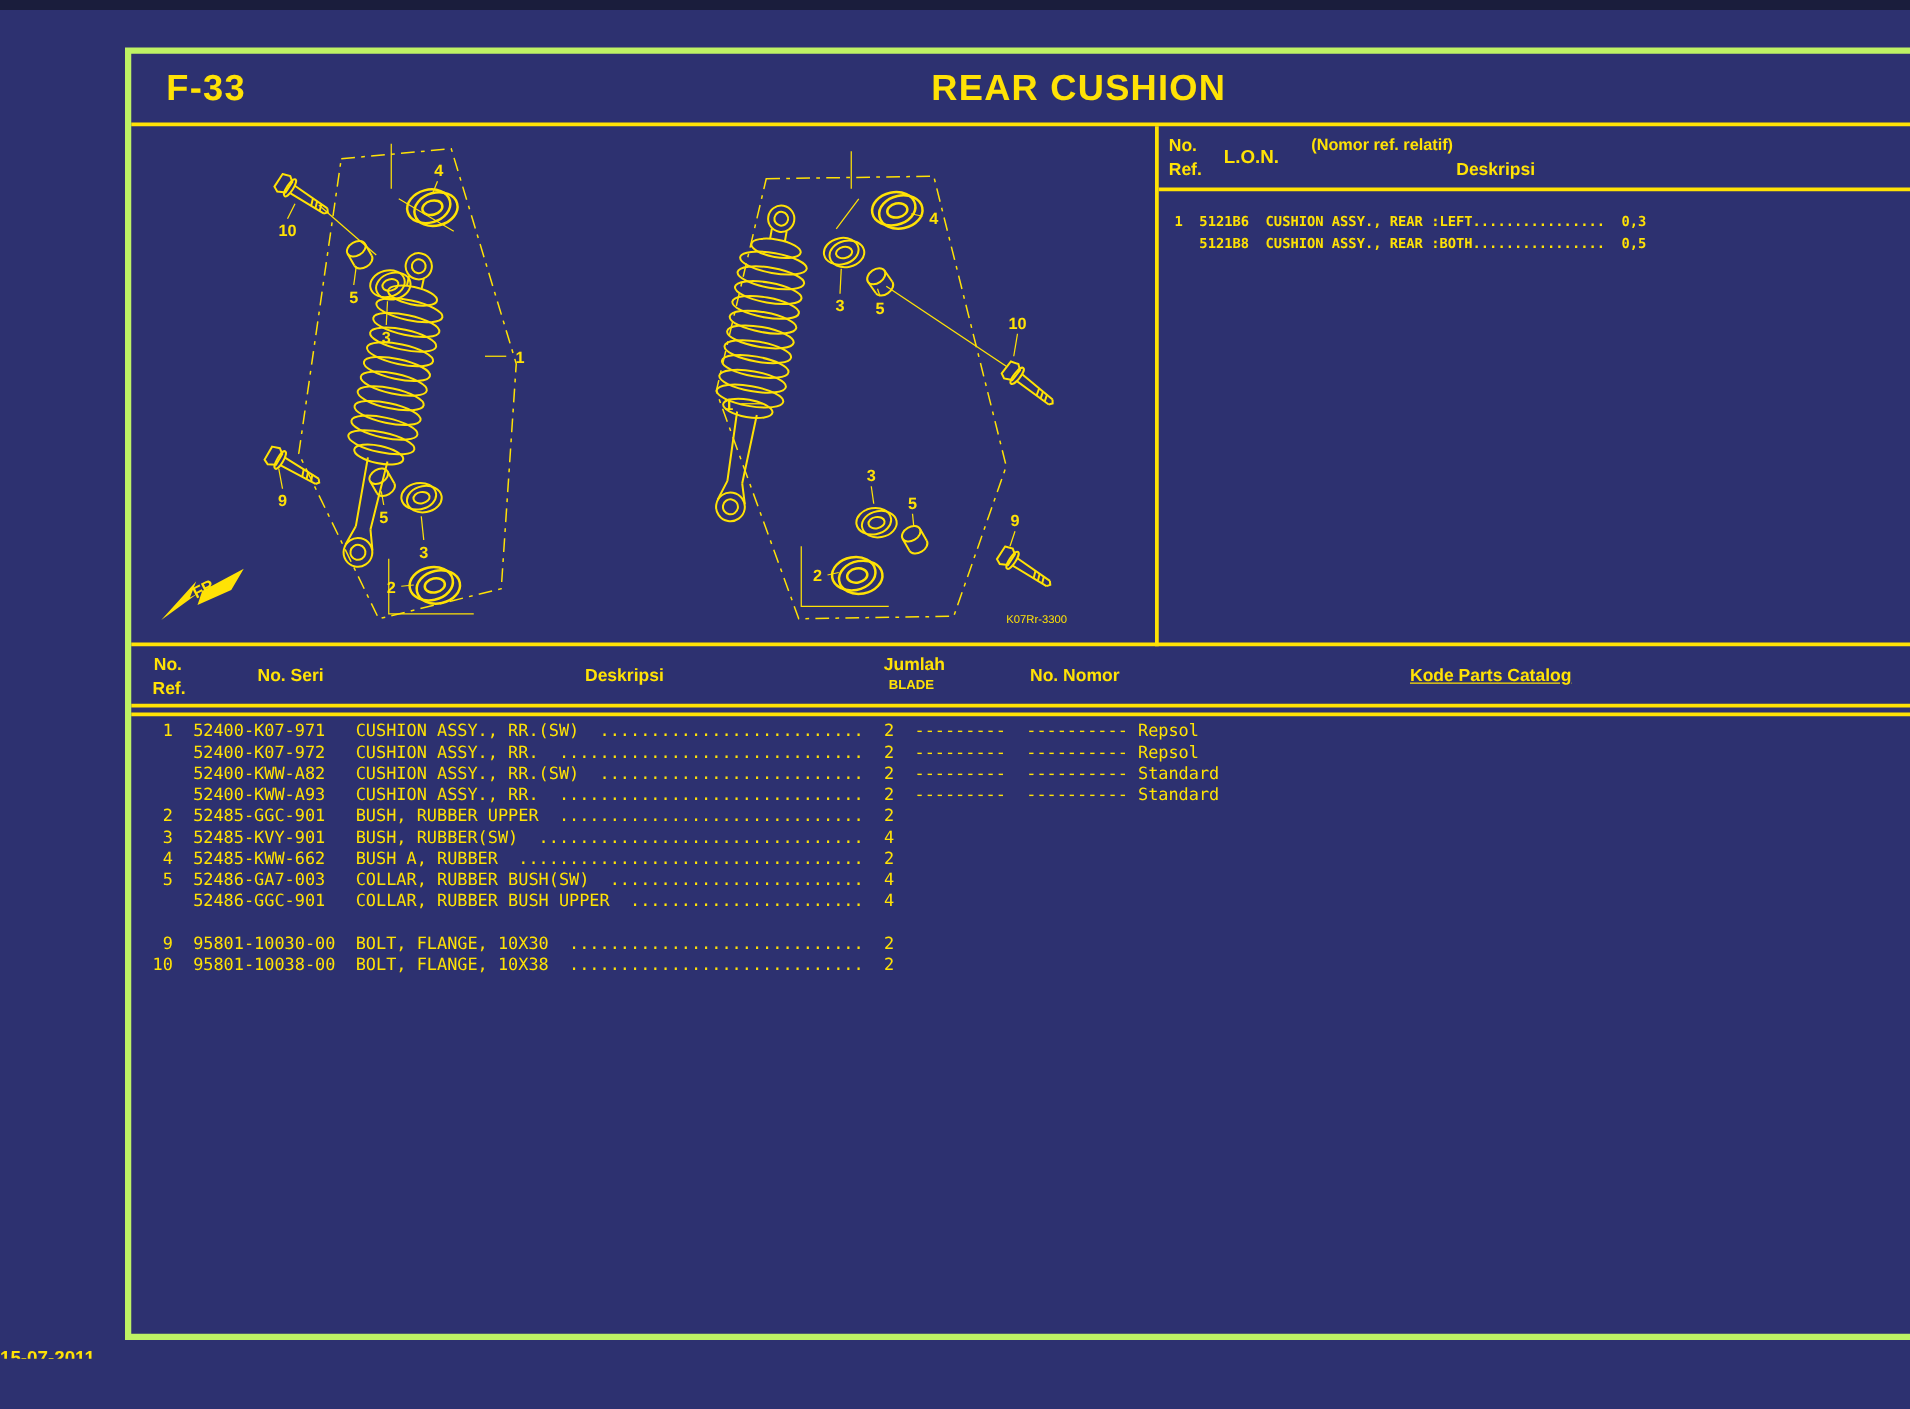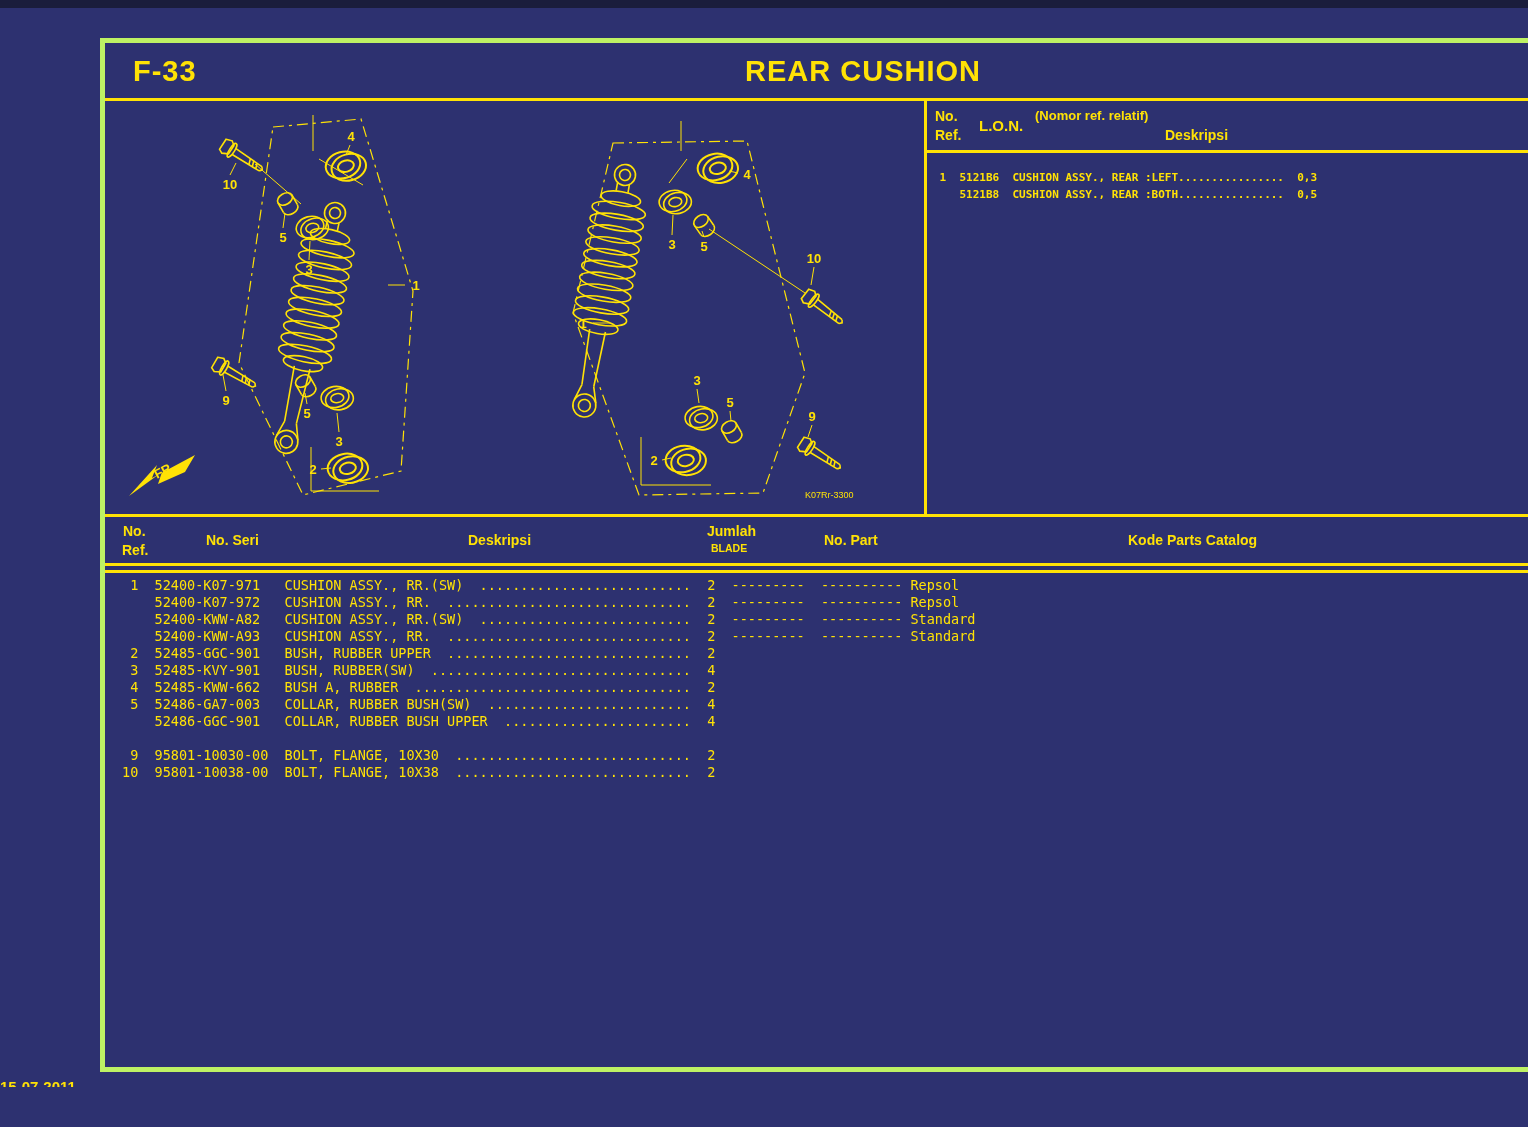--- a/index.html
+++ b/index.html
@@ -22,7 +22,7 @@
   .frt-header span{position:absolute;white-space:nowrap;}
   .fh-no{left:8px;top:7px;}  .fh-ref{left:8px;top:26px;}
   .fh-lon{left:52px;top:16px;font-size:15px;}
-  .fh-rel{left:108px;top:7px;font-size:13px;}
+  .fh-rel{left:122px;top:7px;font-size:13px;}
   .fh-desk{left:238px;top:26px;}
   .fh-frt{right:22px;top:16px;font-size:15px;}
   .frt-body{margin-top:16px;padding-left:6px;color:#ffe205;

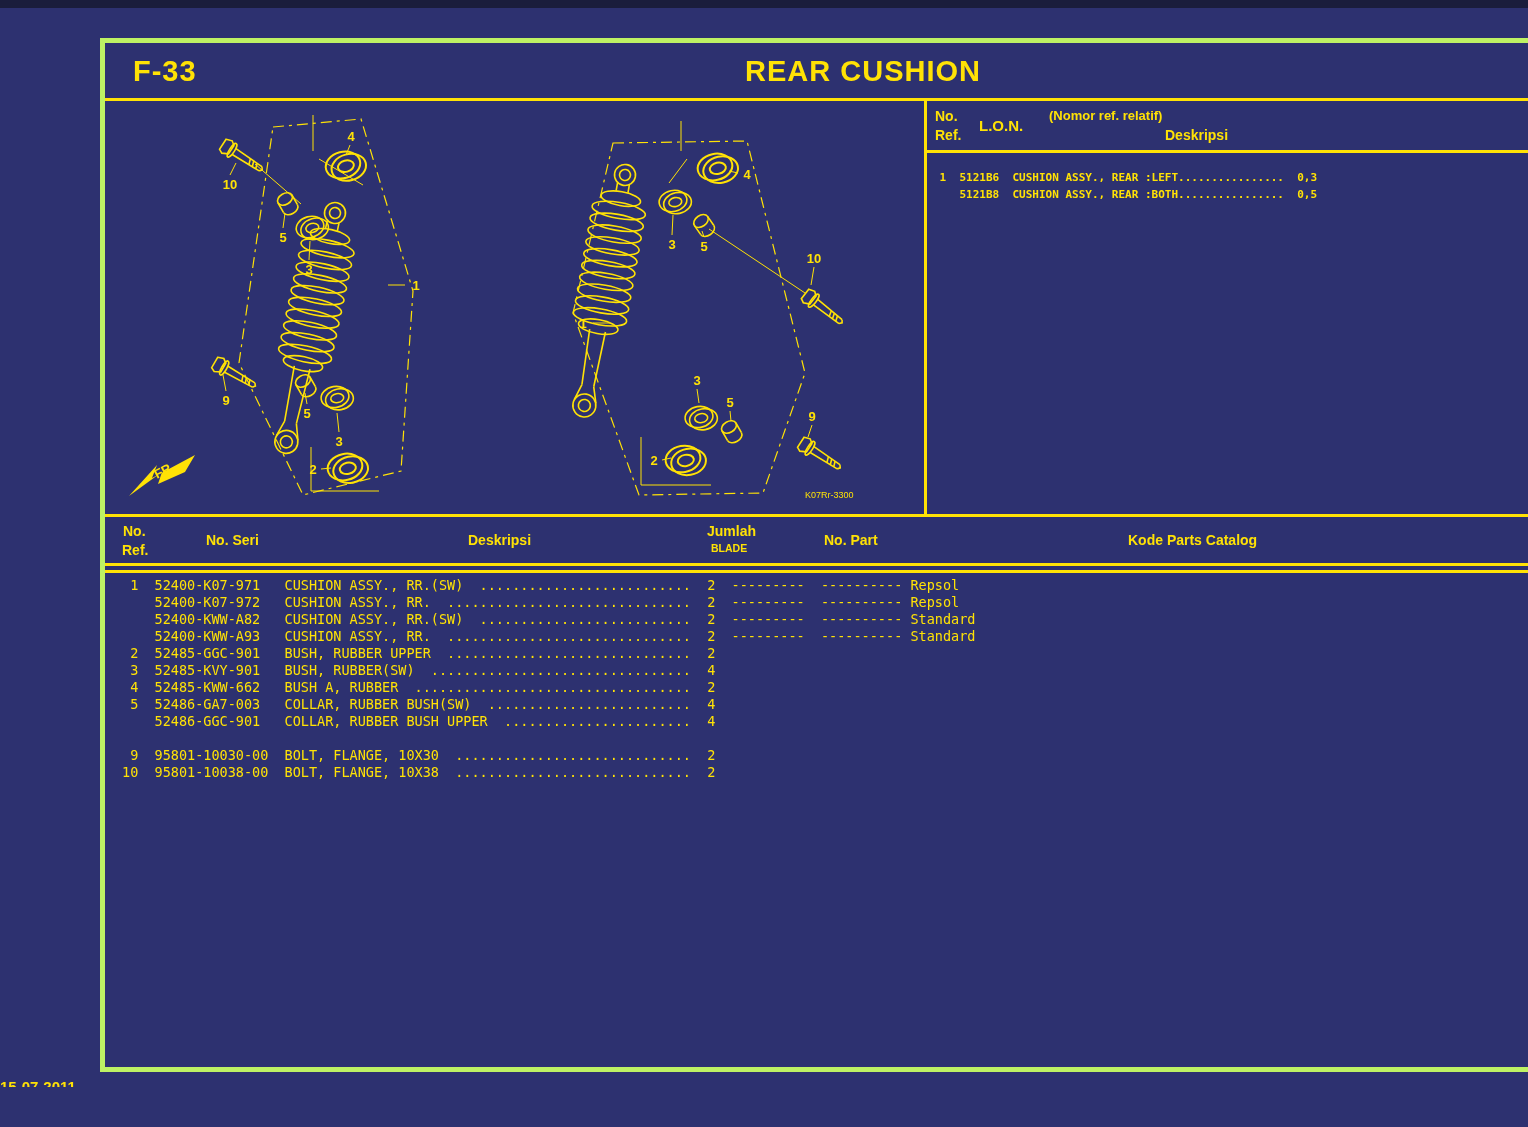--- a/index.html
+++ b/index.html
@@ -211,7 +211,7 @@
       <span class="ph-desk">Deskripsi</span>
       <span class="ph-jml">Jumlah</span>
       <span class="ph-blade">BLADE</span>
-      <span class="ph-seri">No. Part</span>
+      <span class="ph-seri">No. Nomor</span>
       <span class="ph-kode">Kode Parts Catalog</span>
     </div>
     <div class="header-line2"></div>

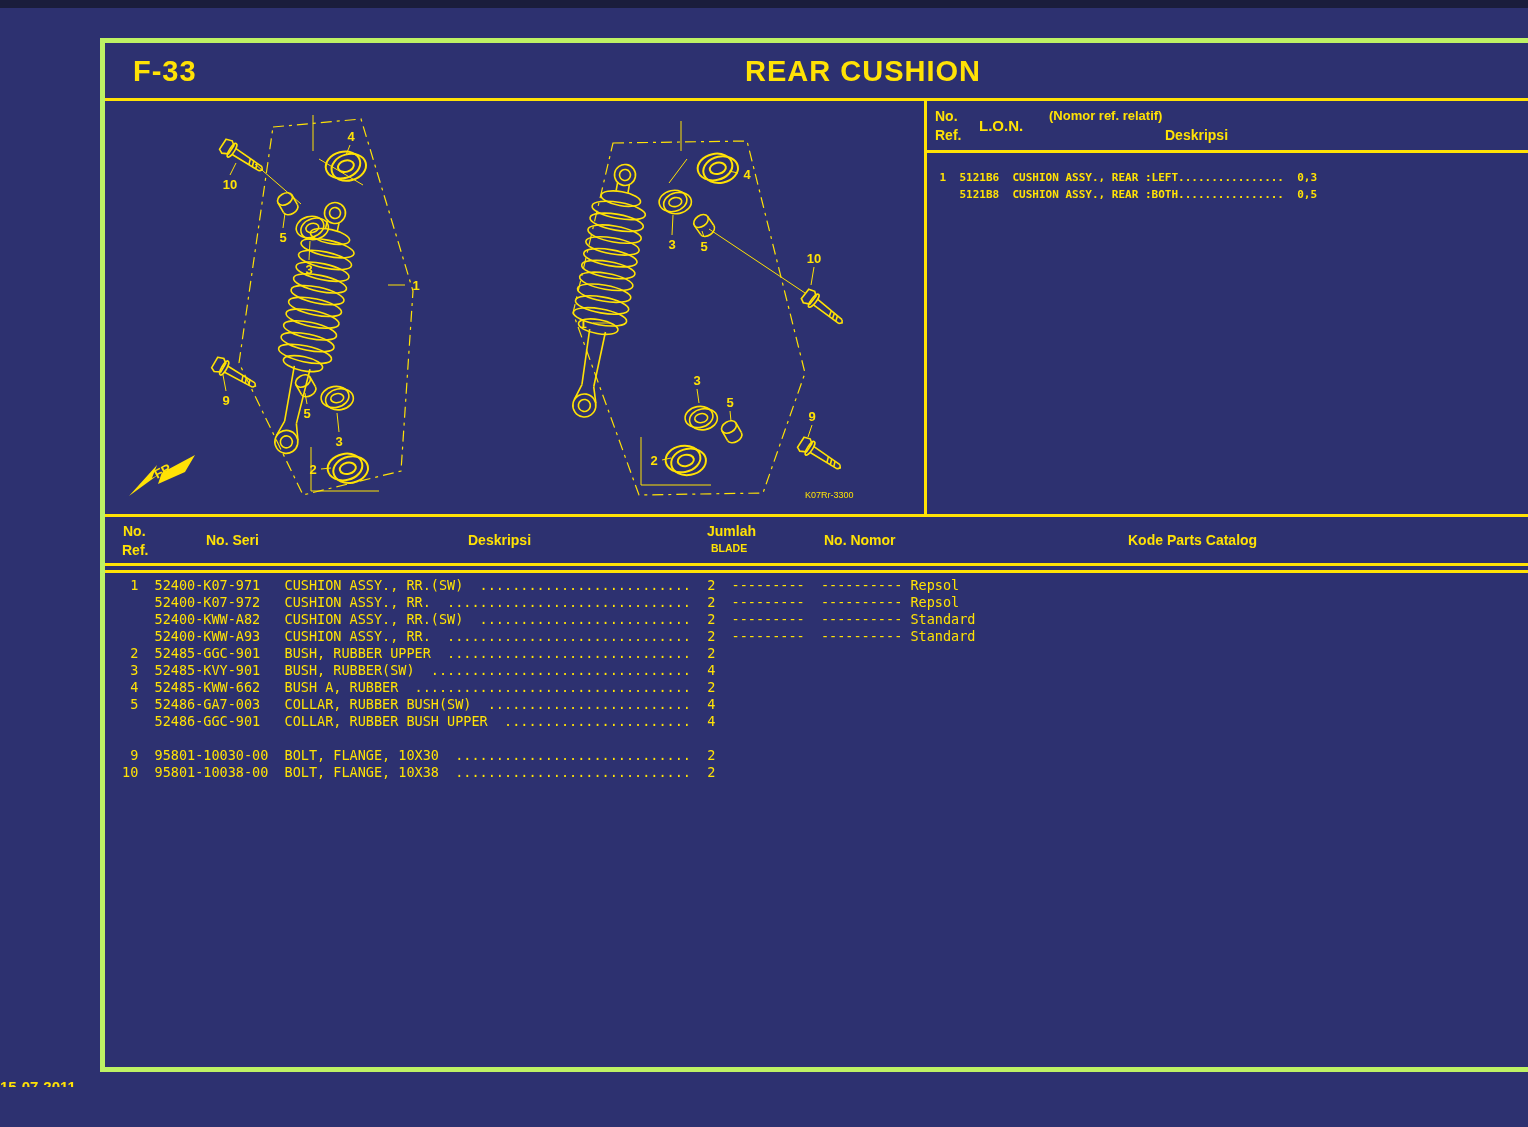--- a/index.html
+++ b/index.html
@@ -38,7 +38,7 @@
   .ph-jml{left:602px;top:6px;}
   .ph-blade{left:606px;top:25px;font-size:10.5px;}
   .ph-seri{left:719px;top:15px;}
-  .ph-kode{left:1023px;top:15px;}
+  .ph-kode{left:1023px;top:15px;text-decoration:underline;}
   .header-line2{position:absolute;left:0;top:527px;width:100%;height:3px;background:#ffe205;}
   .parts-body{position:absolute;left:0;top:534px;width:100%;padding-left:17px;
               box-sizing:border-box;color:#ffe205;

